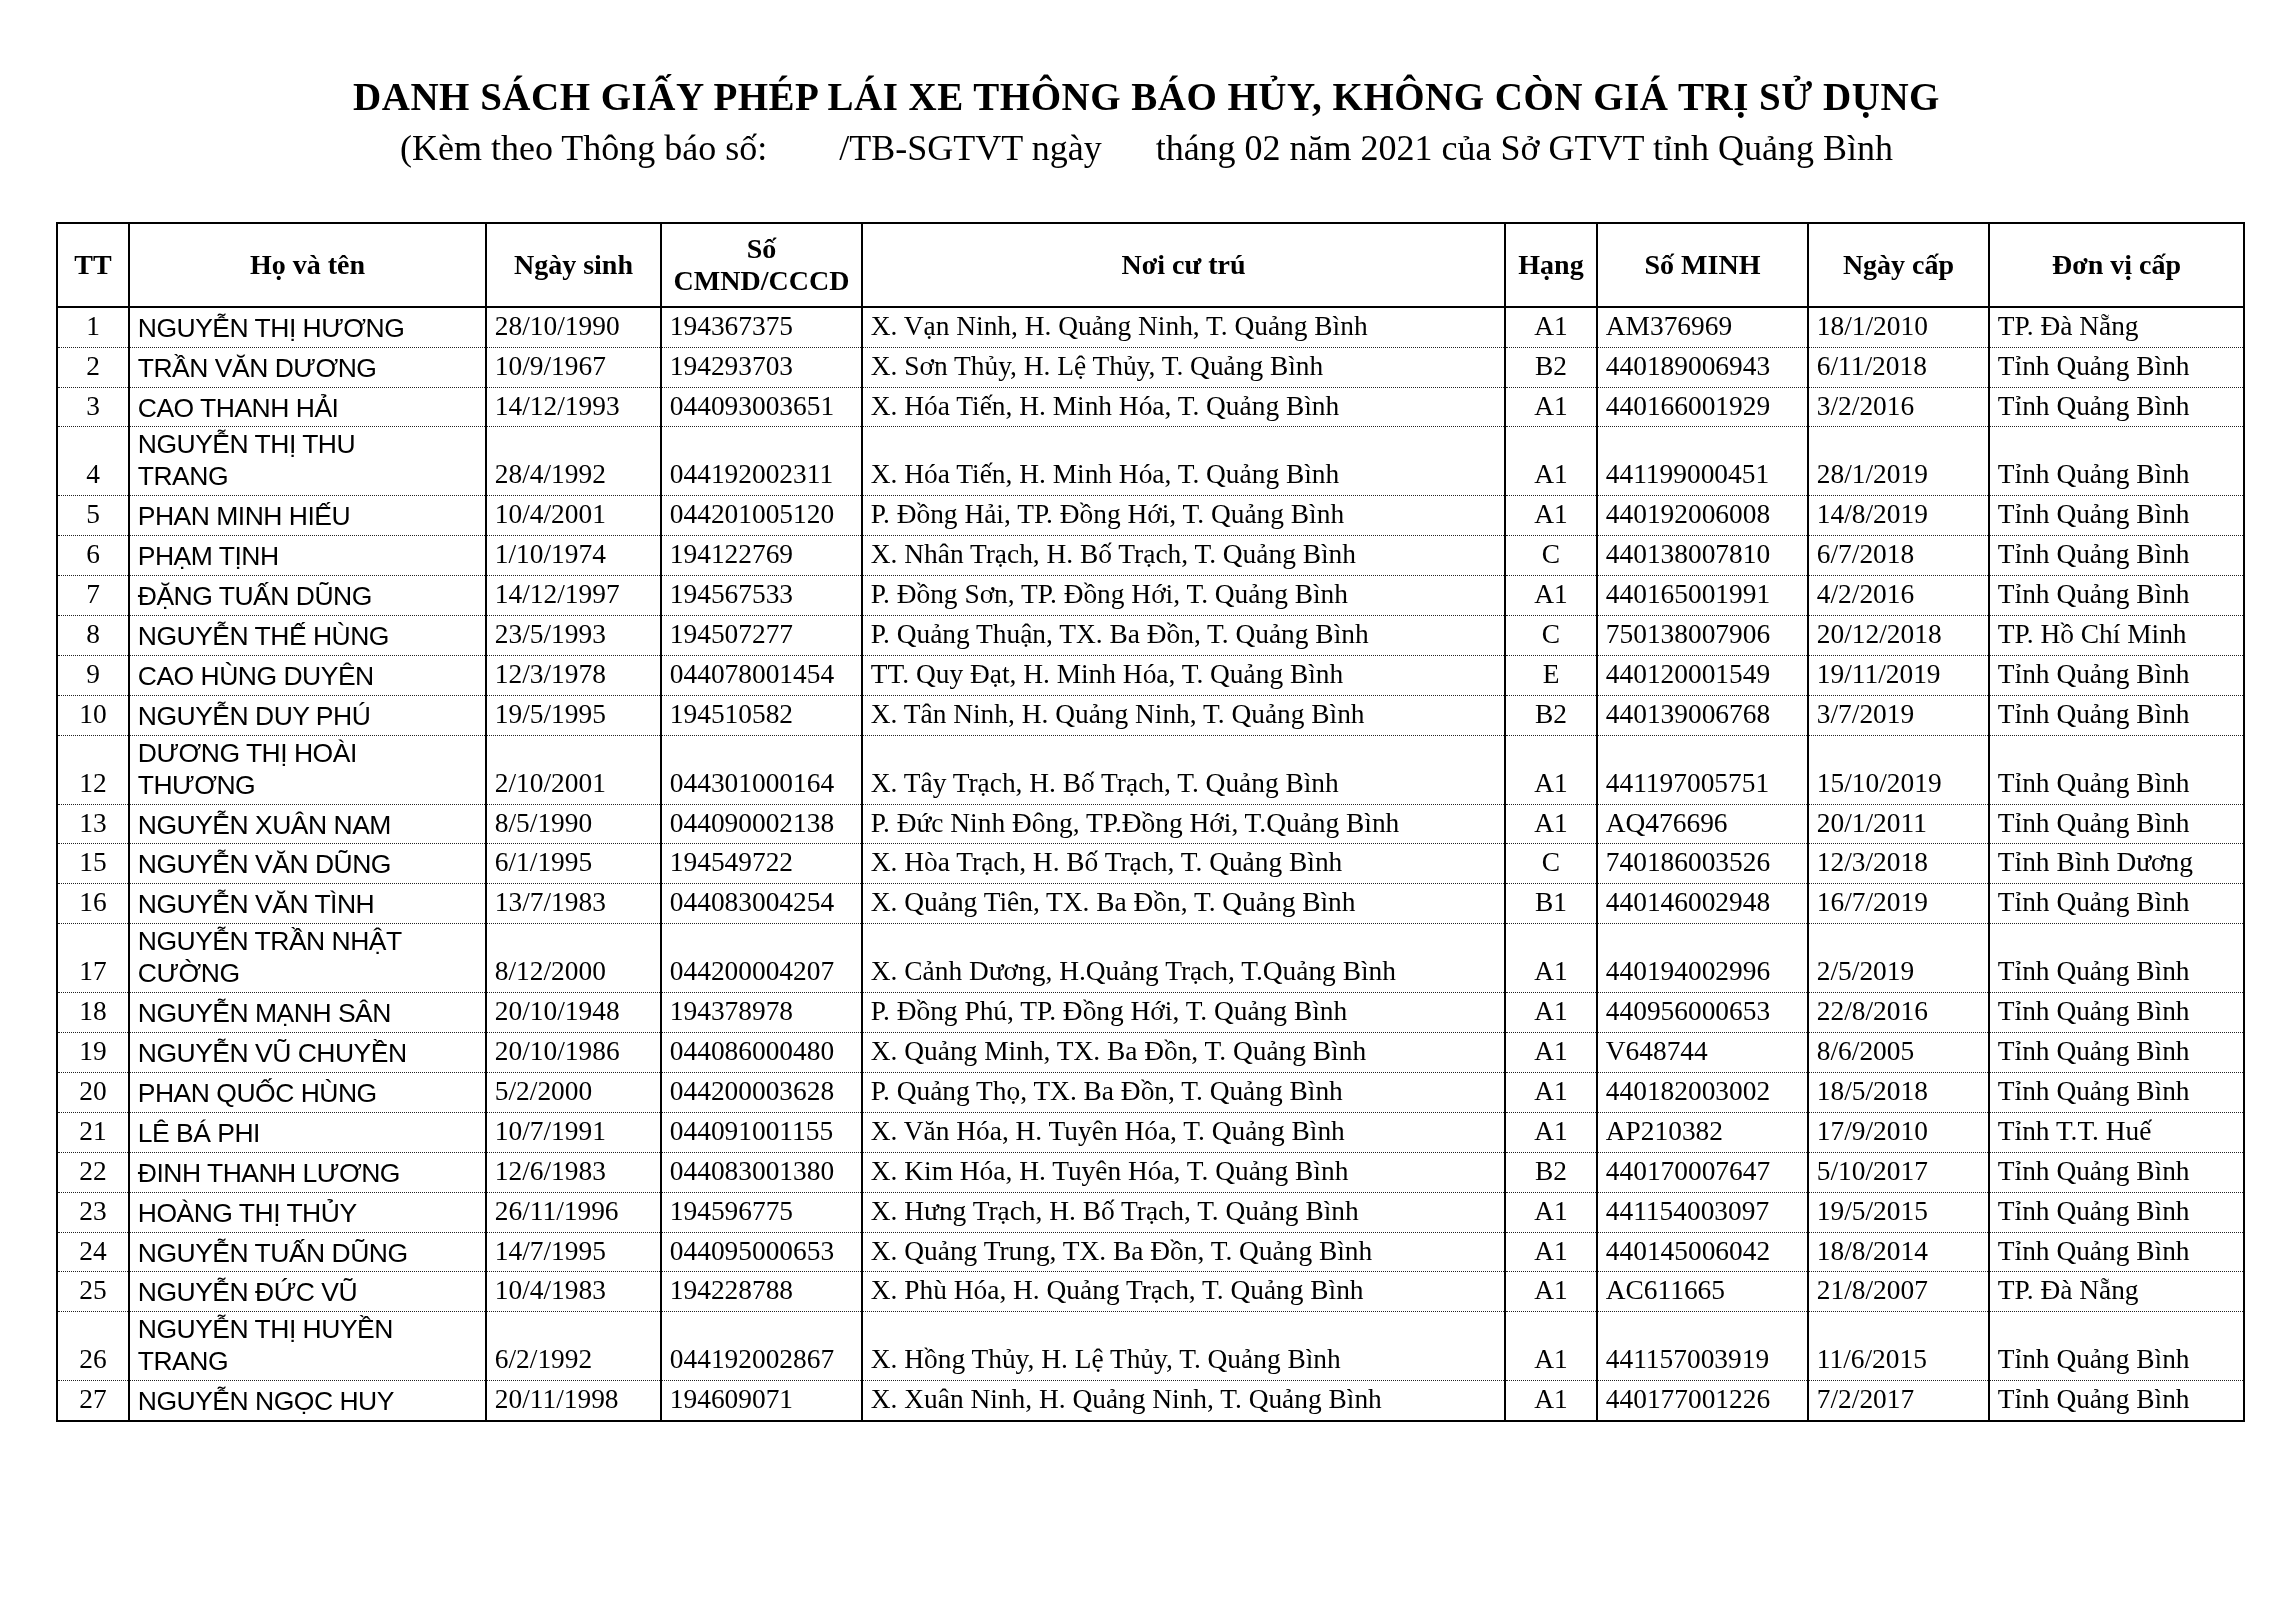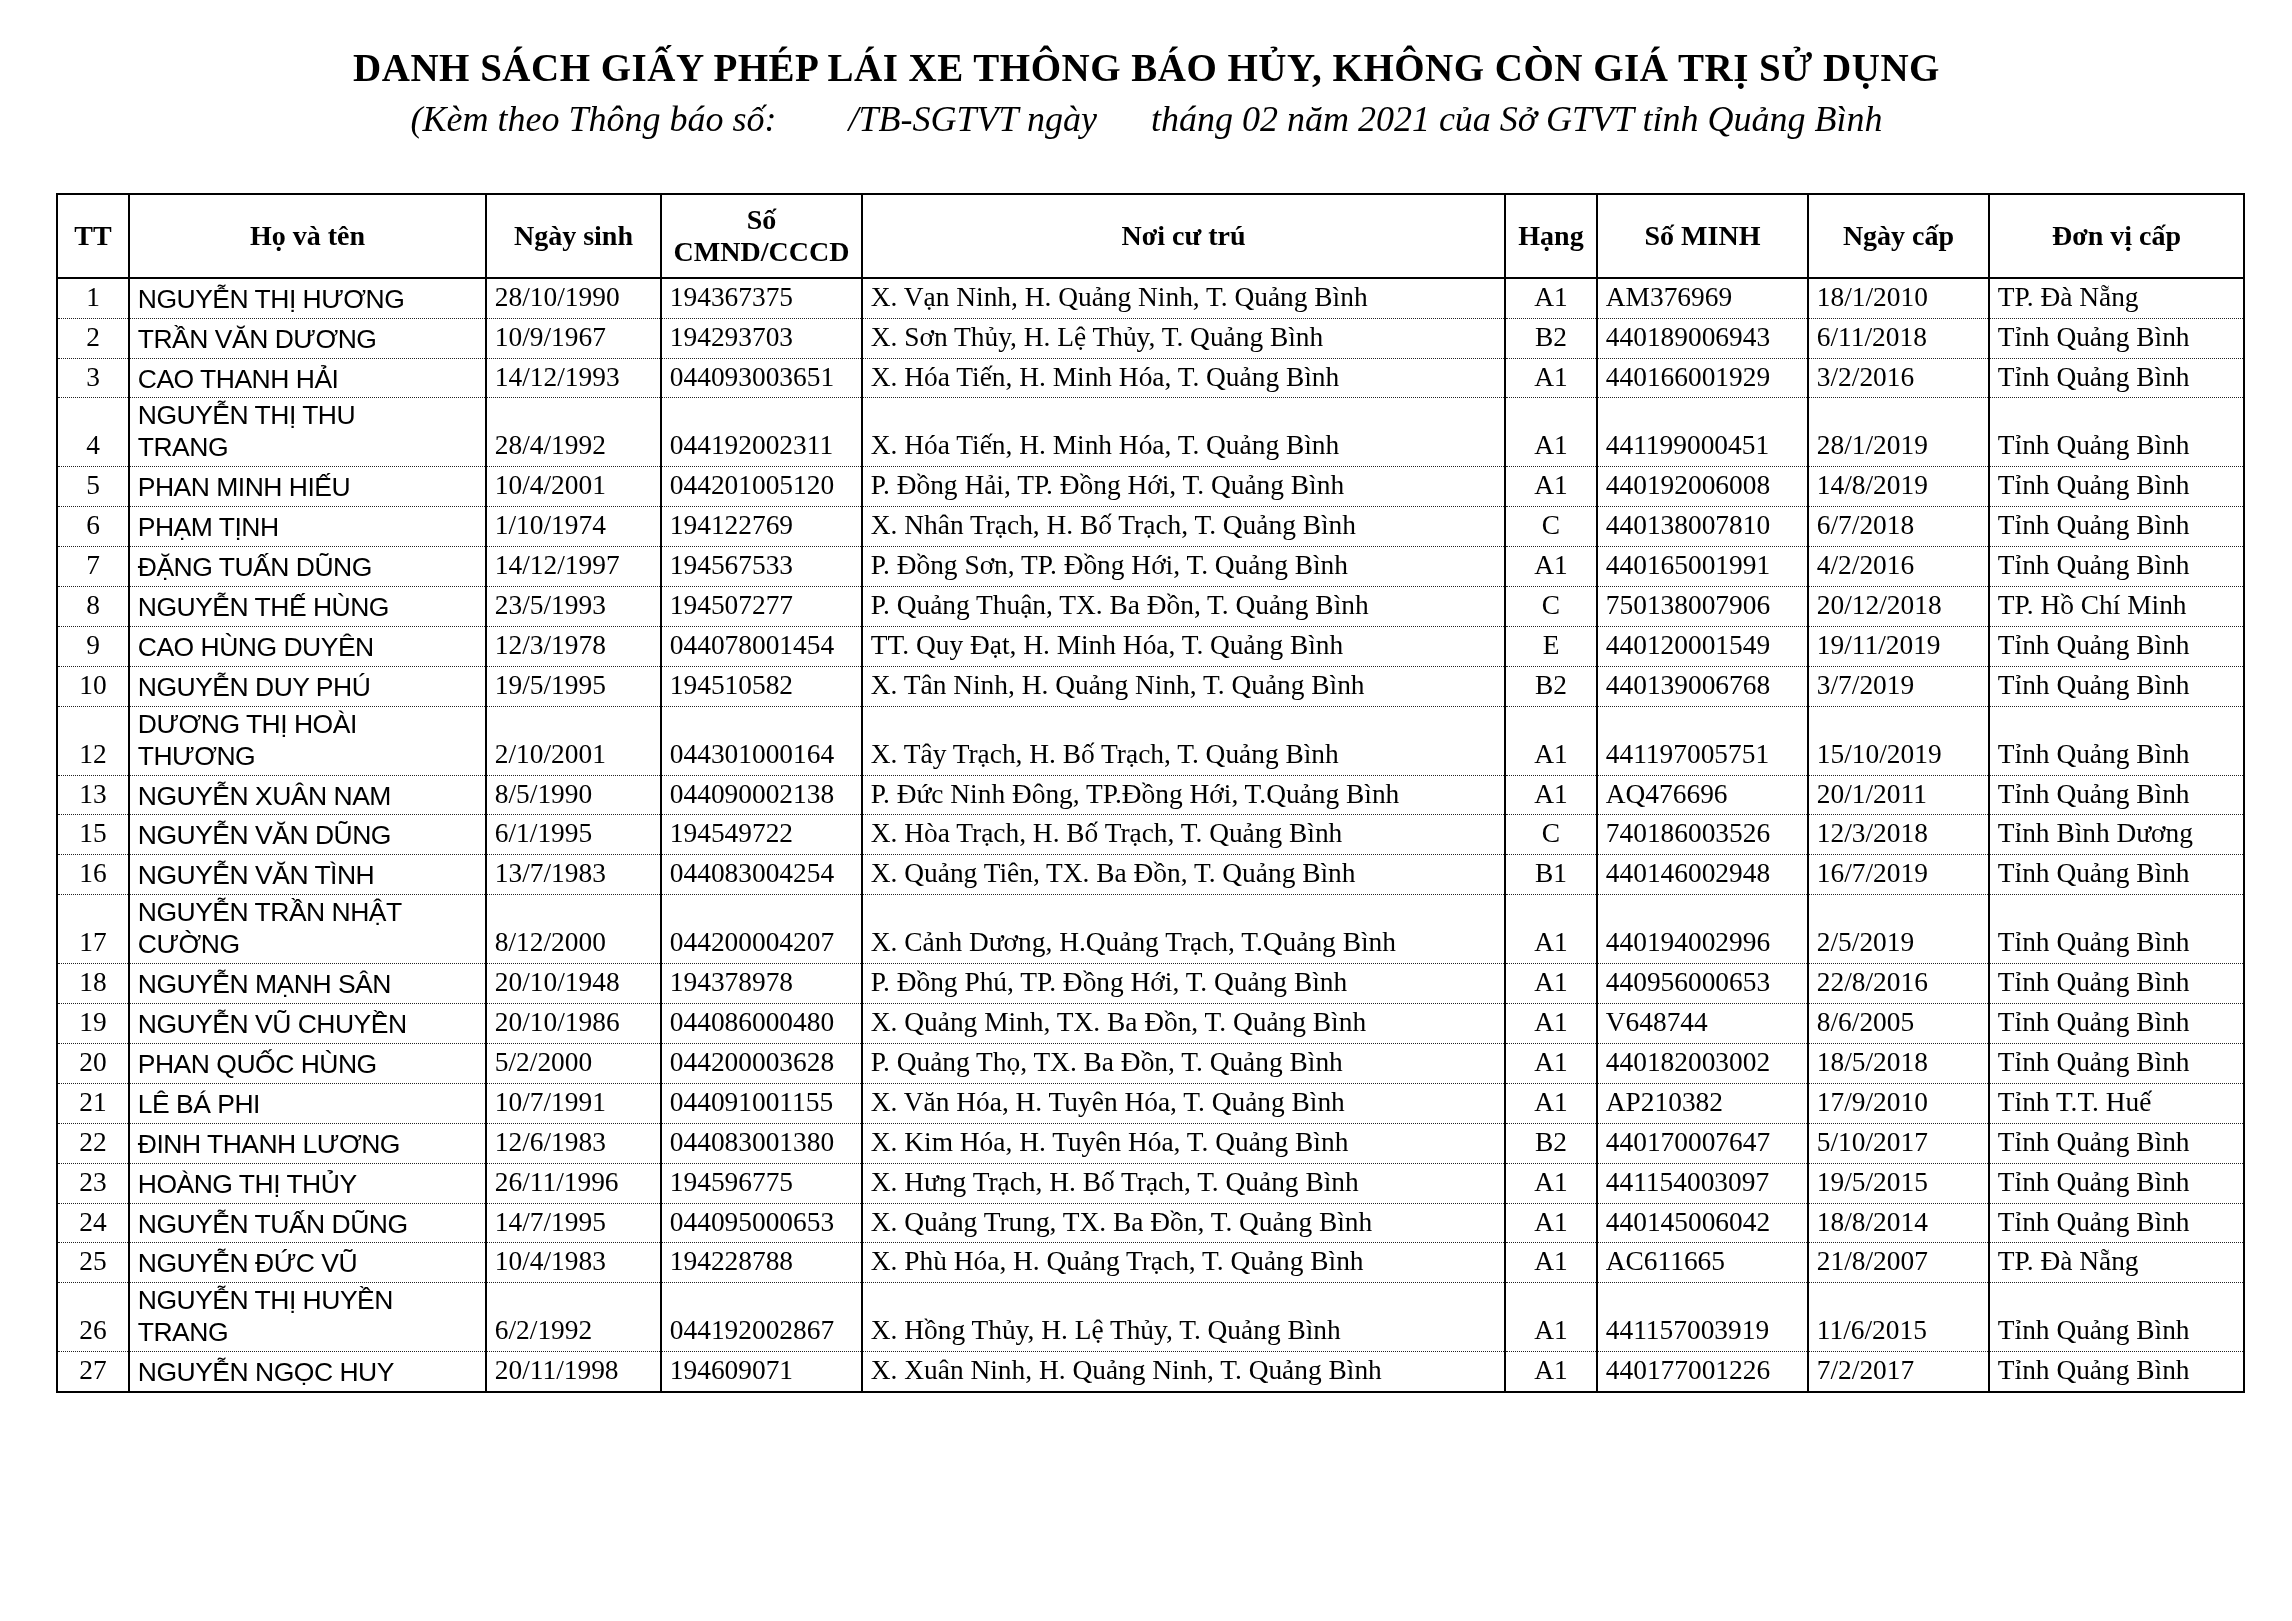--- a/index.html
+++ b/index.html
@@ -16,7 +16,7 @@
     overflow: hidden;
   }
   .doc-title {
-    margin-top: 45px;
+    margin-top: 74px;
     text-align: center;
     font-weight: bold;
     font-size: 39px;

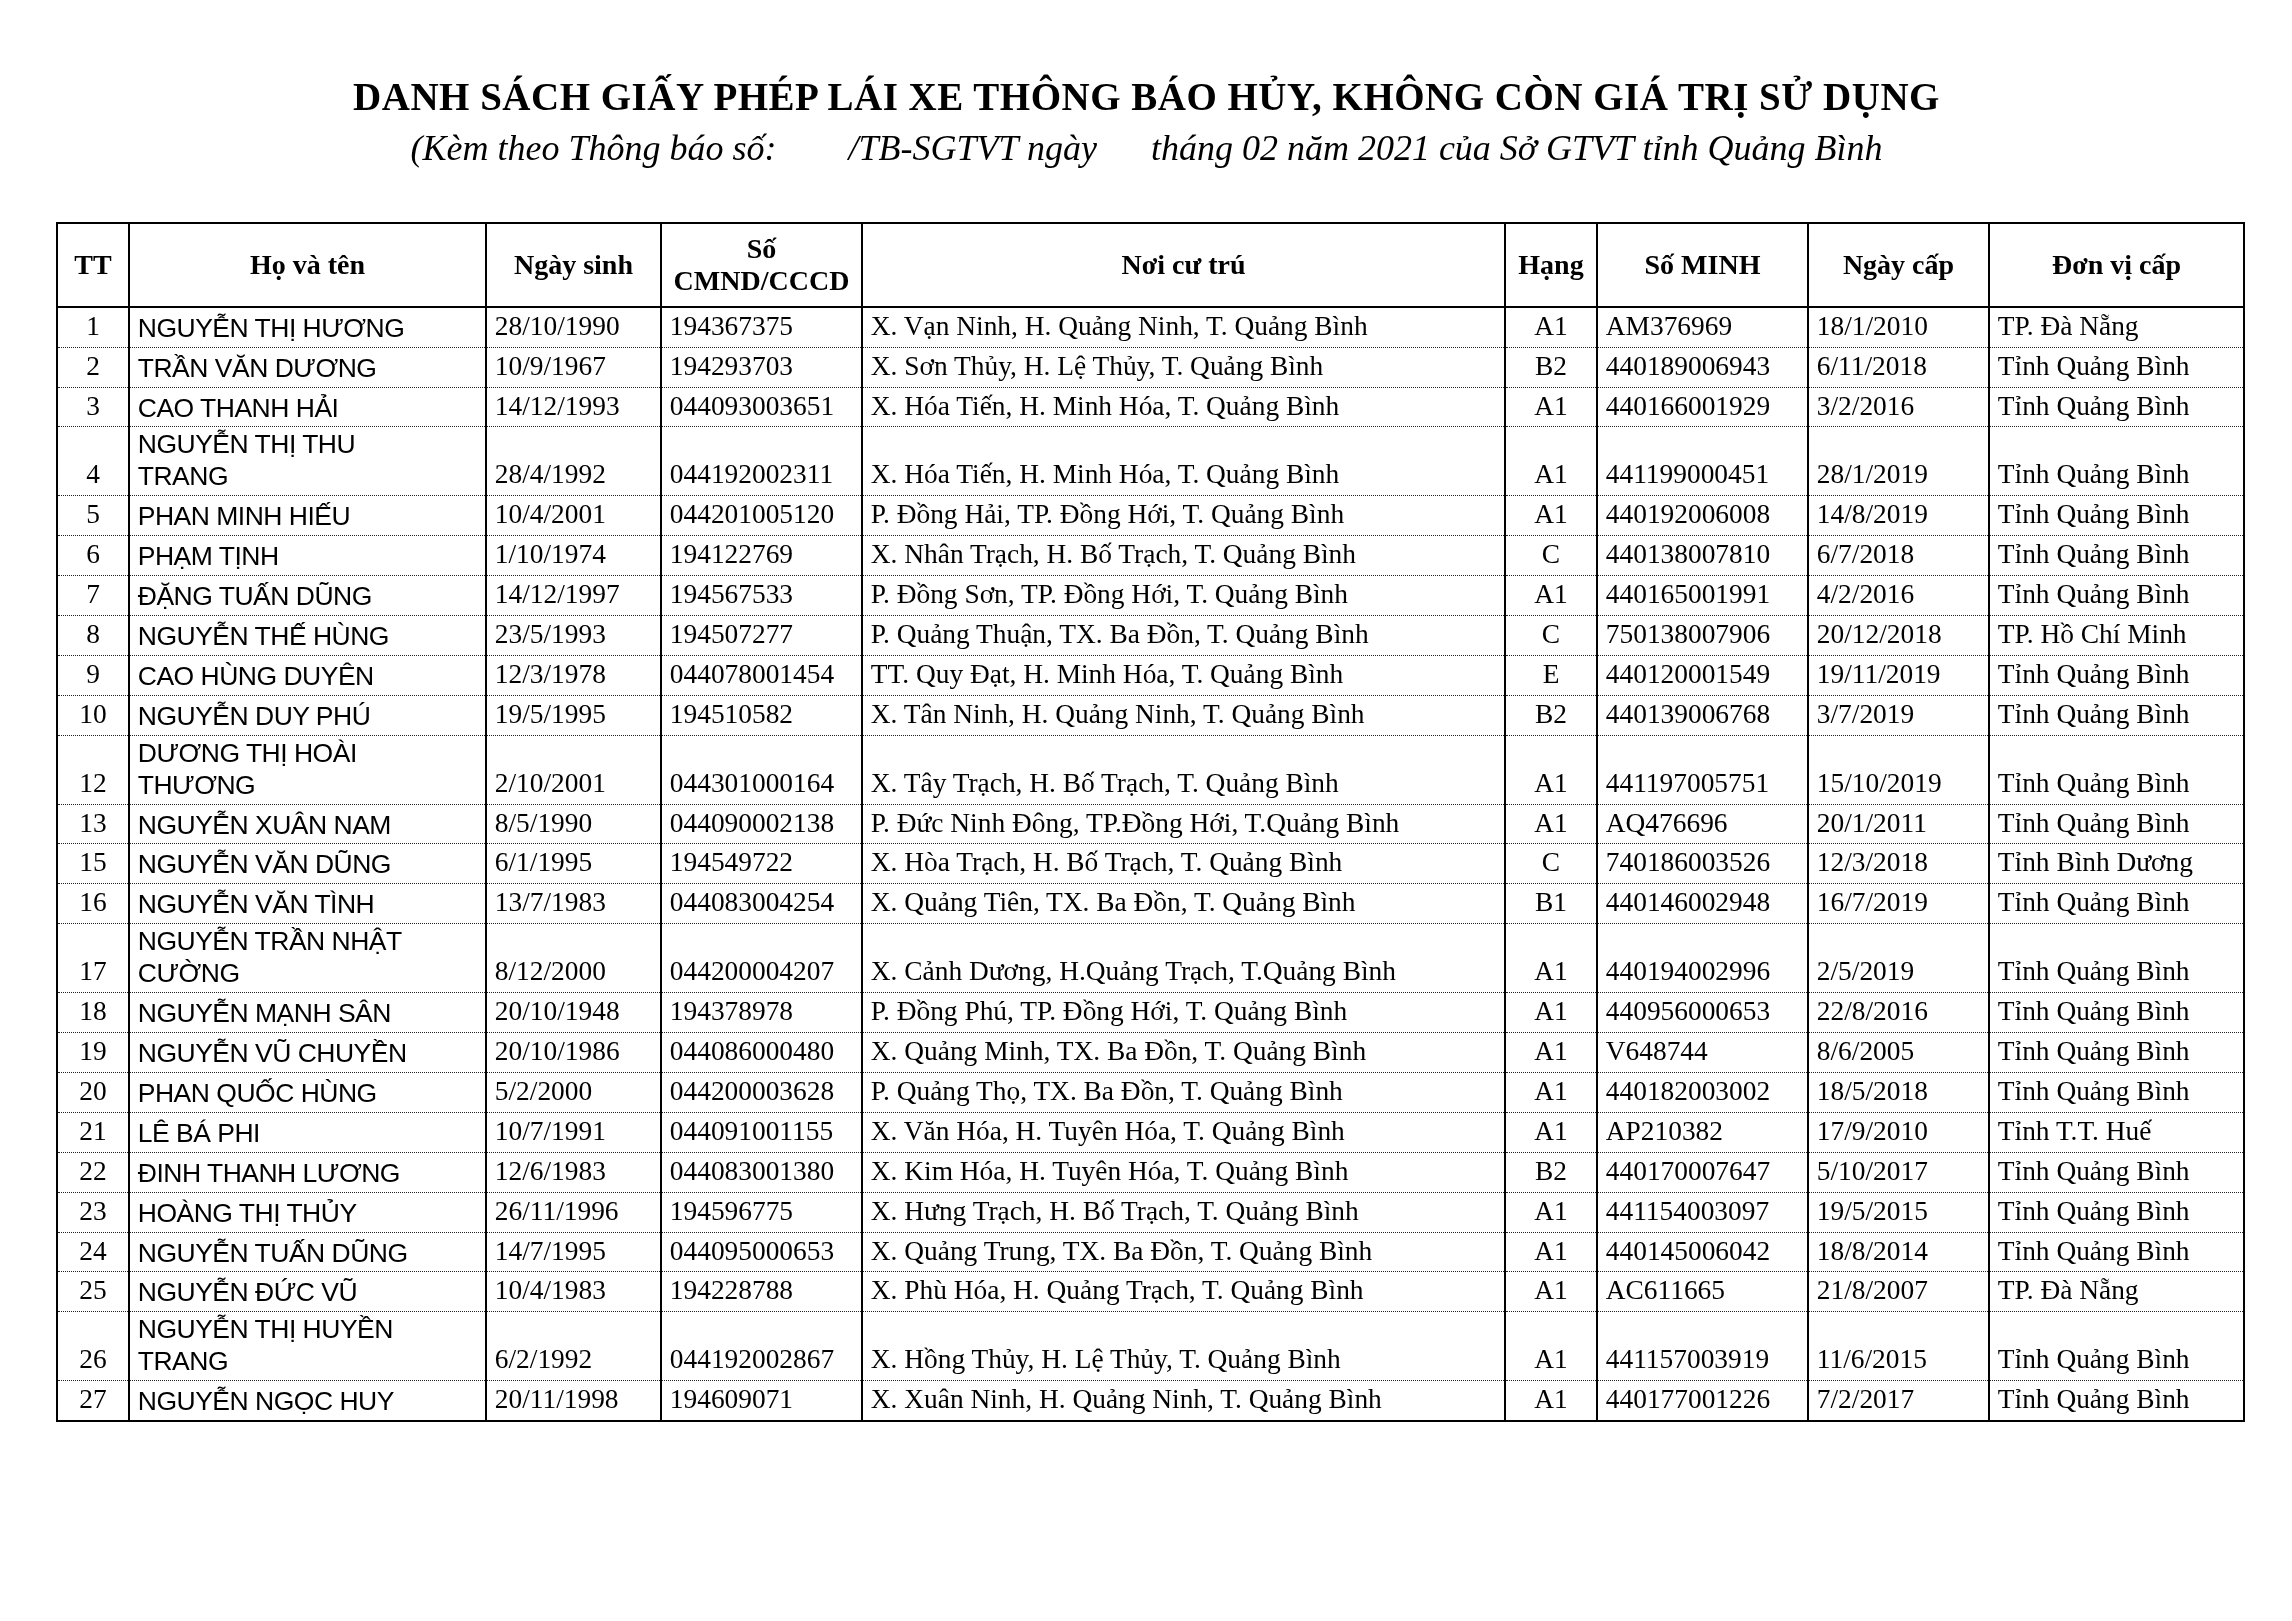--- a/index.html
+++ b/index.html
@@ -26,7 +26,6 @@
   .doc-subtitle {
     margin-top: 7.8px;
     text-align: center;
-    font-style: italic;
     font-size: 36px;
     white-space: pre-wrap;
     font-family: "Liberation Serif", "DejaVu Serif", serif;

